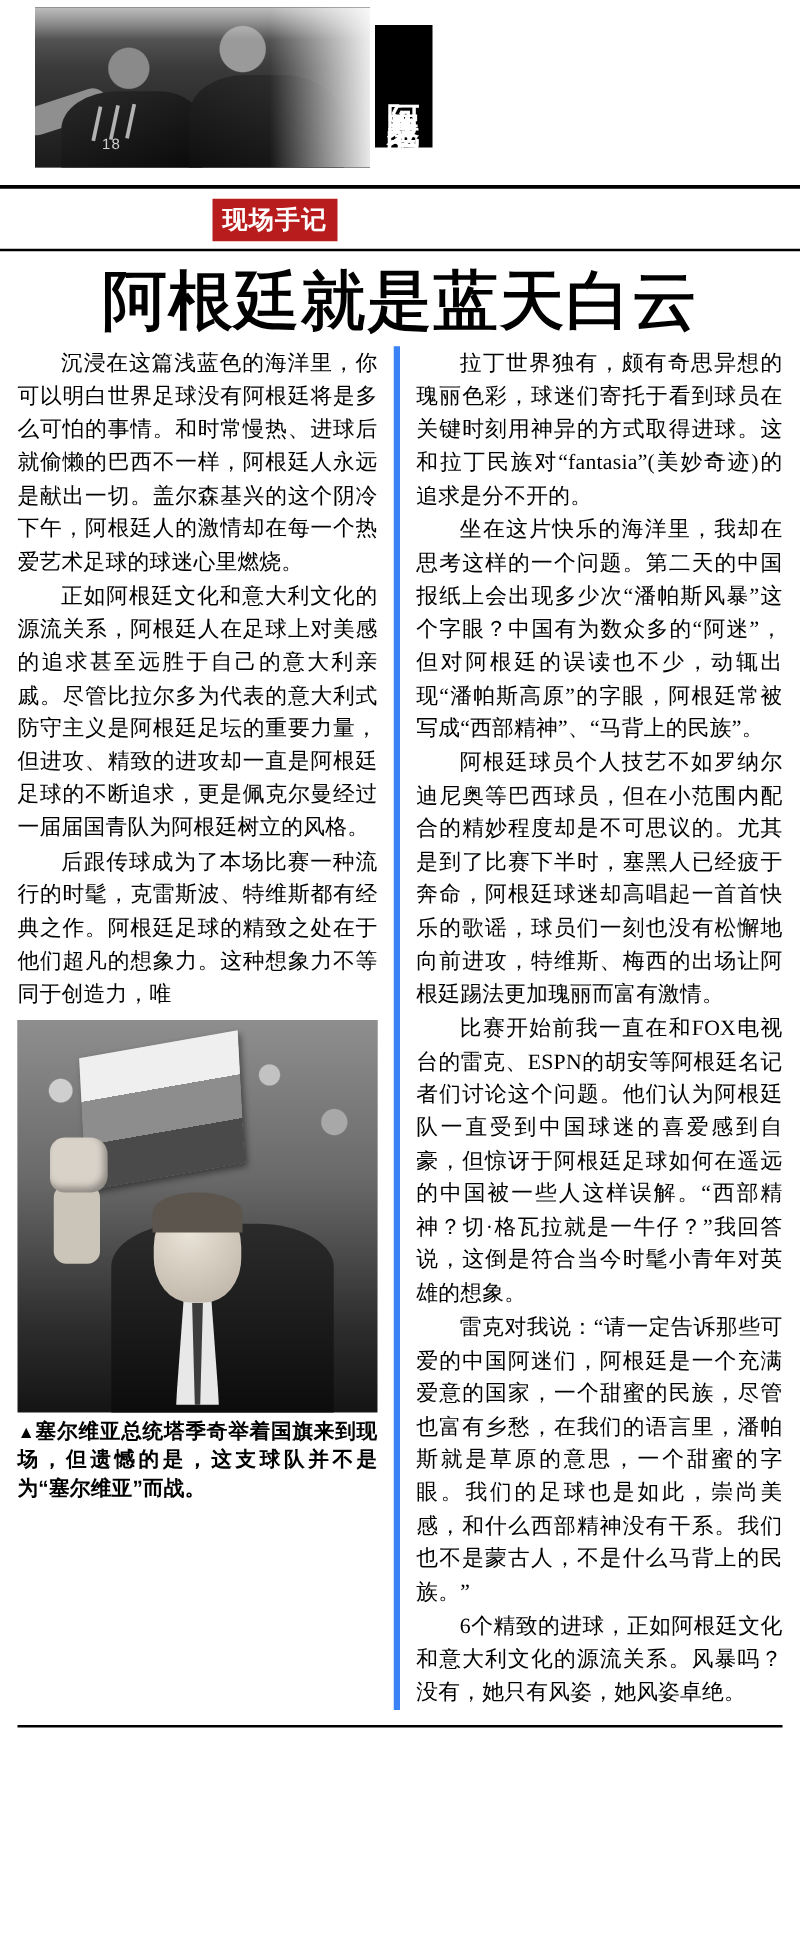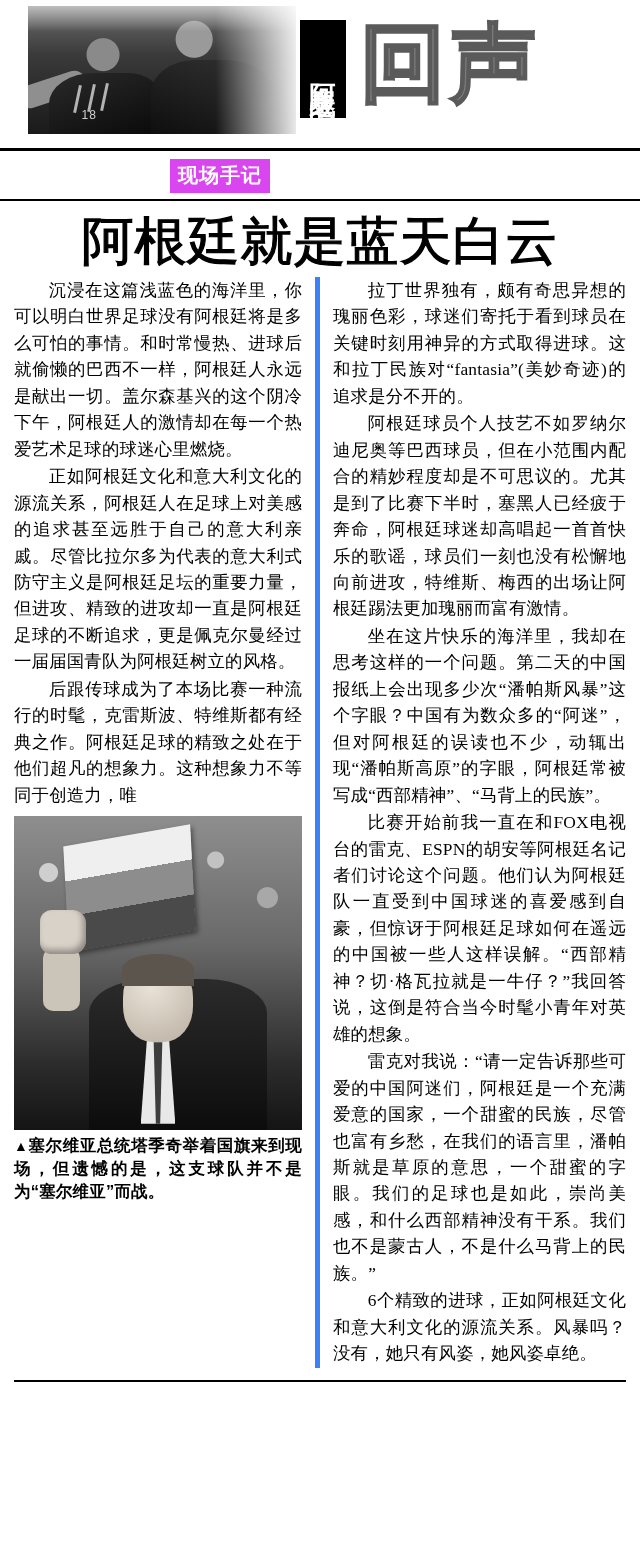--- a/index.html
+++ b/index.html
@@ -325,7 +325,6 @@
       <div class="vignette"></div>
     </div>
     <div class="series-box">阿塞之战</div>
-    <div class="logo-title">回声</div>
   </div>
 
   <div class="byline-row">

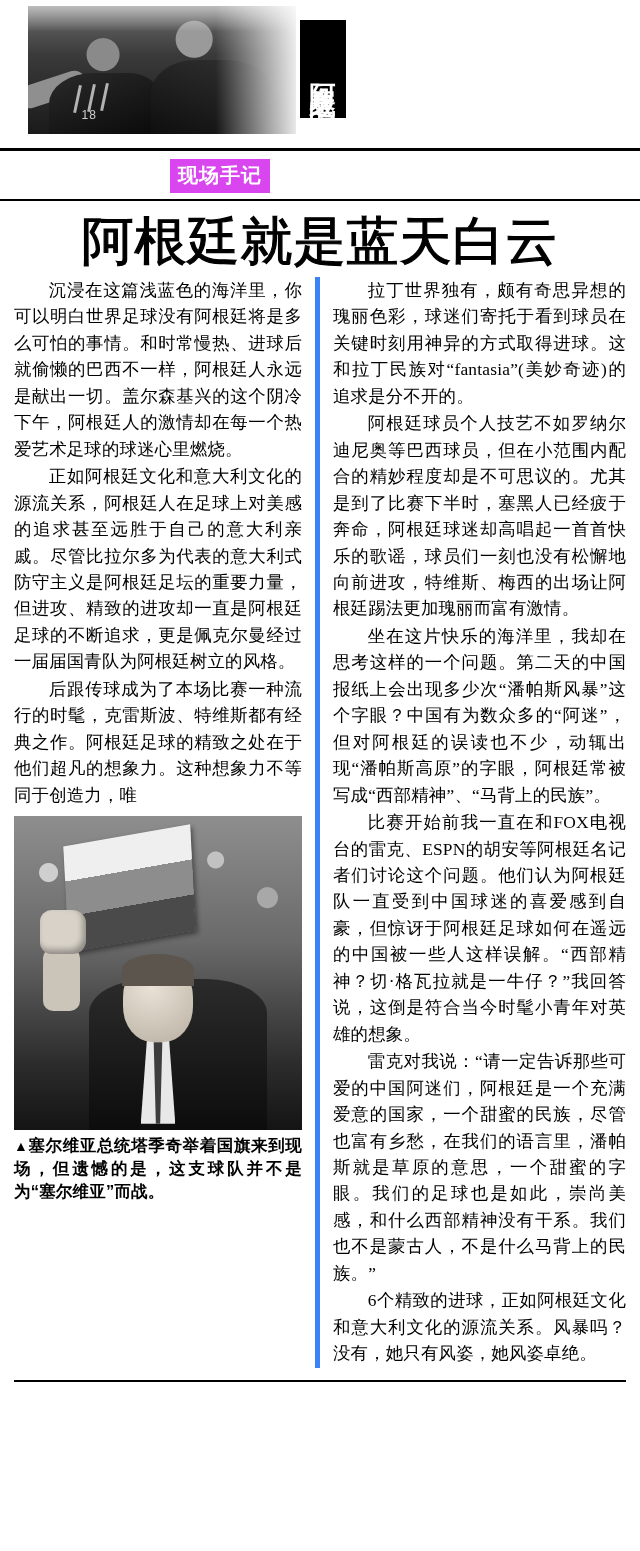--- a/index.html
+++ b/index.html
@@ -141,7 +141,7 @@
     border-bottom: 2px solid #000;
   }
   .tag {
-    background: #d946ef;
+    background: #b91c1c;
     color: #fff;
     font-family: "Liberation Sans", sans-serif;
     font-weight: bold;

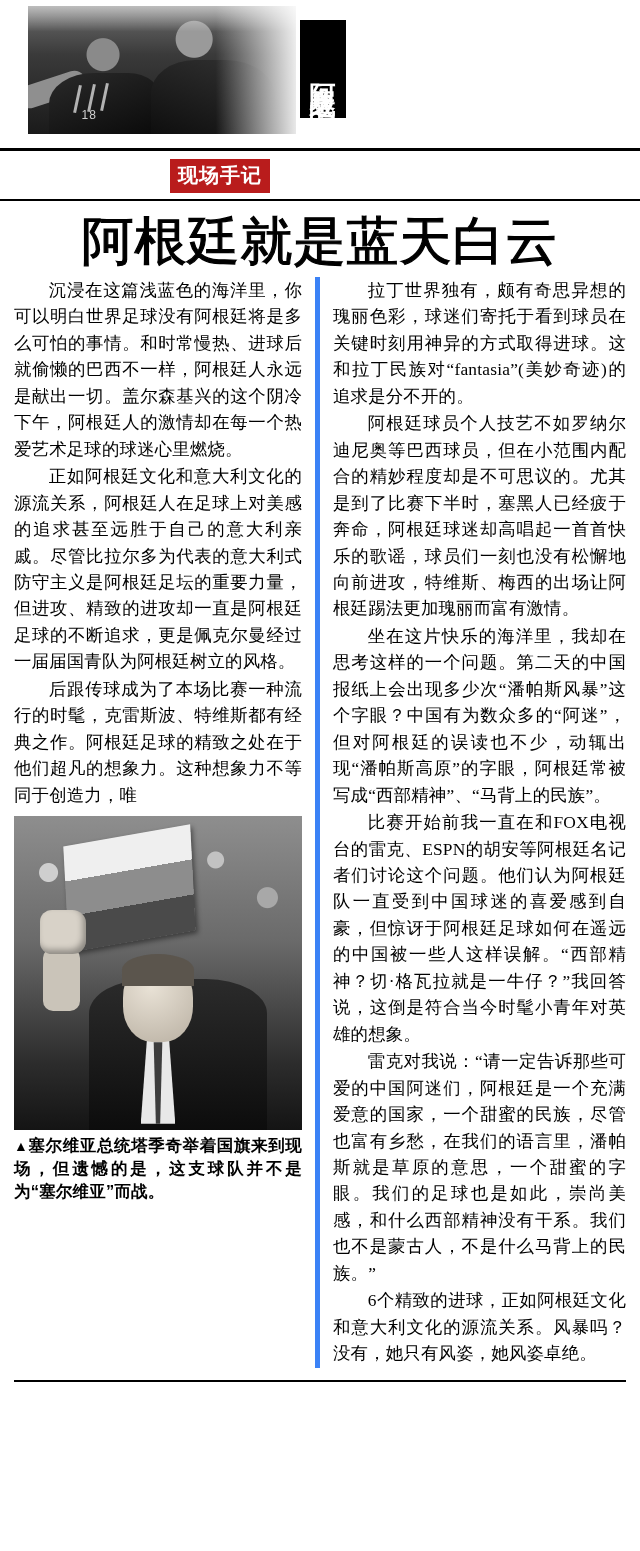--- a/index.html
+++ b/index.html
@@ -356,8 +356,8 @@
 
     <div class="col right">
       <p>拉丁世界独有，颇有奇思异想的瑰丽色彩，球迷们寄托于看到球员在关键时刻用神异的方式取得进球。这和拉丁民族对“fantasia”(美妙奇迹)的追求是分不开的。</p>
+      <p>坐在这片快乐的海洋里，我却在思考这样的一个问题。第二天的中国报纸上会出现多少次“潘帕斯风暴”这个字眼？中国有为数众多的“阿迷”，但对阿根廷的误读也不少，动辄出现“潘帕斯高原”的字眼，阿根廷常被写成“西部精神”、“马背上的民族”。</p>
       <p>阿根廷球员个人技艺不如罗纳尔迪尼奥等巴西球员，但在小范围内配合的精妙程度却是不可思议的。尤其是到了比赛下半时，塞黑人已经疲于奔命，阿根廷球迷却高唱起一首首快乐的歌谣，球员们一刻也没有松懈地向前进攻，特维斯、梅西的出场让阿根廷踢法更加瑰丽而富有激情。</p>
-      <p>坐在这片快乐的海洋里，我却在思考这样的一个问题。第二天的中国报纸上会出现多少次“潘帕斯风暴”这个字眼？中国有为数众多的“阿迷”，但对阿根廷的误读也不少，动辄出现“潘帕斯高原”的字眼，阿根廷常被写成“西部精神”、“马背上的民族”。</p>
       <p>比赛开始前我一直在和FOX电视台的雷克、ESPN的胡安等阿根廷名记者们讨论这个问题。他们认为阿根廷队一直受到中国球迷的喜爱感到自豪，但惊讶于阿根廷足球如何在遥远的中国被一些人这样误解。“西部精神？切·格瓦拉就是一牛仔？”我回答说，这倒是符合当今时髦小青年对英雄的想象。</p>
       <p>雷克对我说：“请一定告诉那些可爱的中国阿迷们，阿根廷是一个充满爱意的国家，一个甜蜜的民族，尽管也富有乡愁，在我们的语言里，潘帕斯就是草原的意思，一个甜蜜的字眼。我们的足球也是如此，崇尚美感，和什么西部精神没有干系。我们也不是蒙古人，不是什么马背上的民族。”</p>
       <p>6个精致的进球，正如阿根廷文化和意大利文化的源流关系。风暴吗？没有，她只有风姿，她风姿卓绝。</p>

